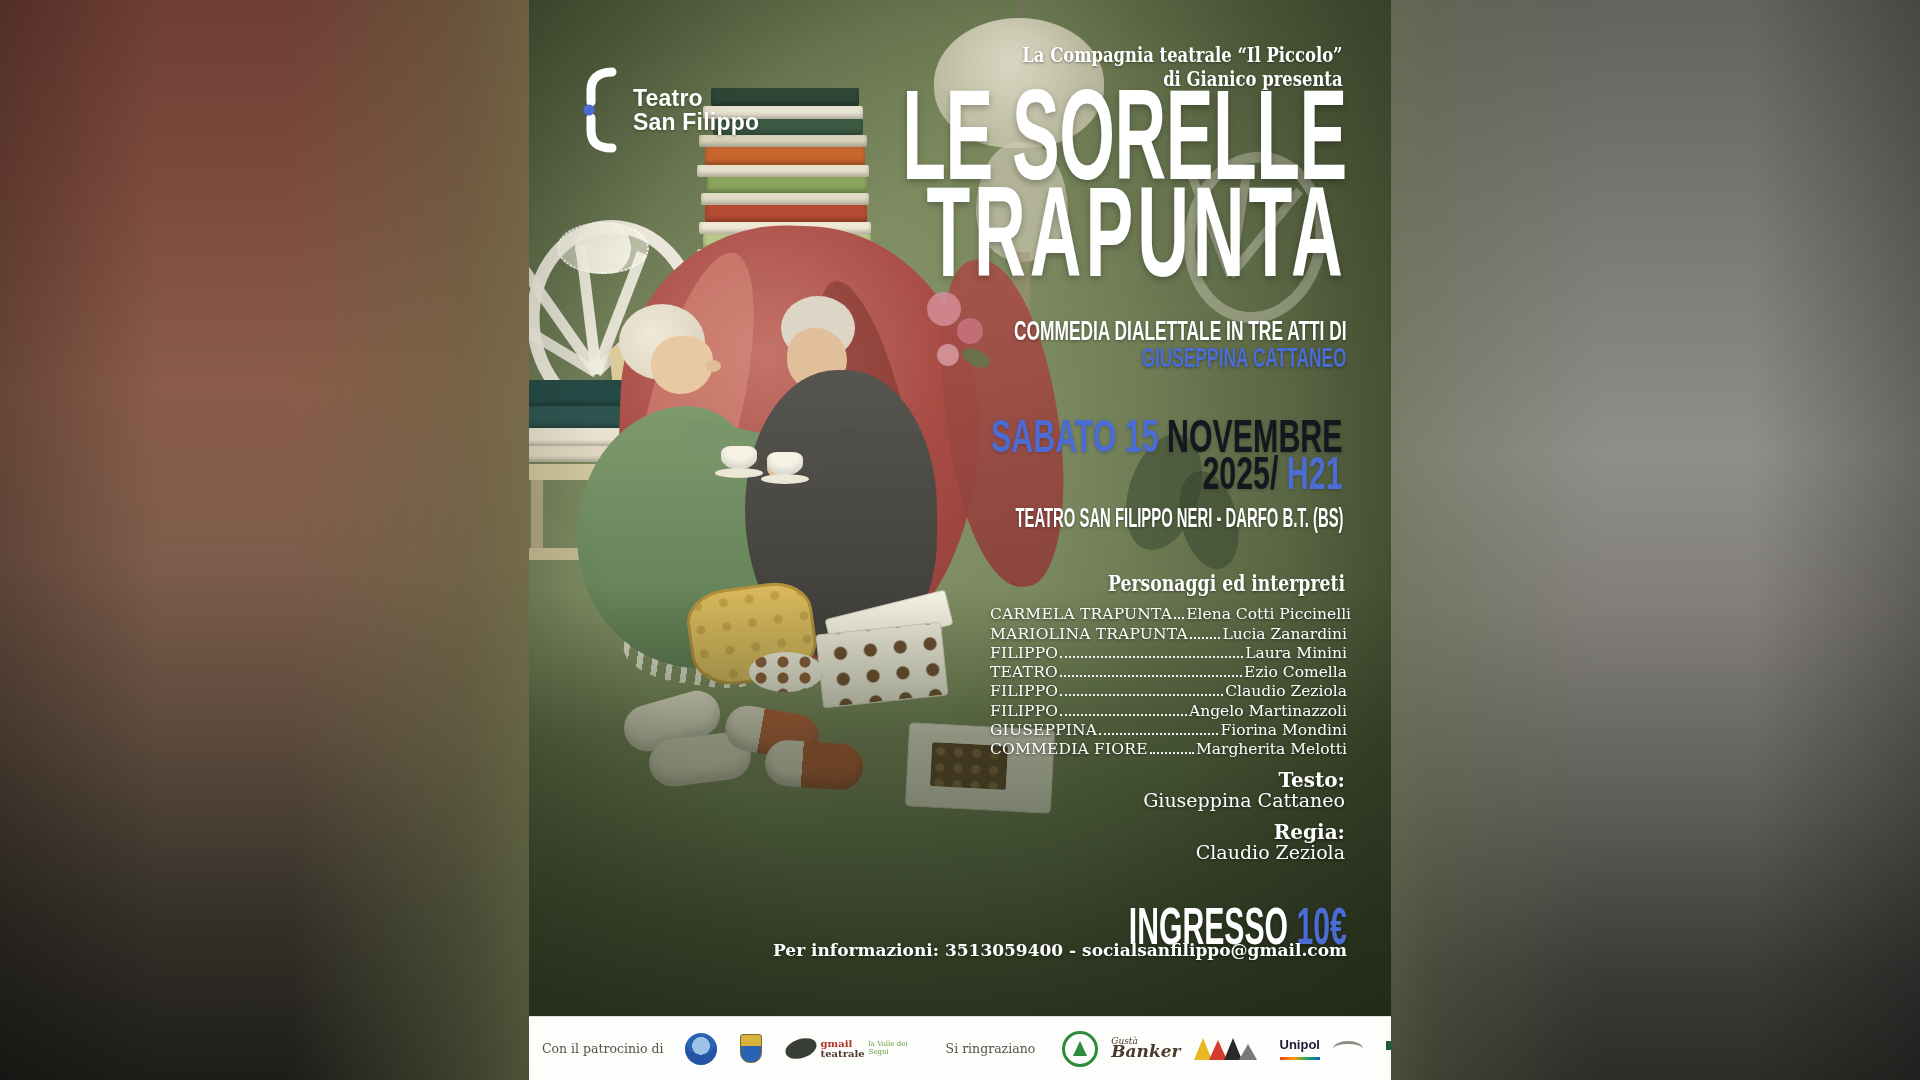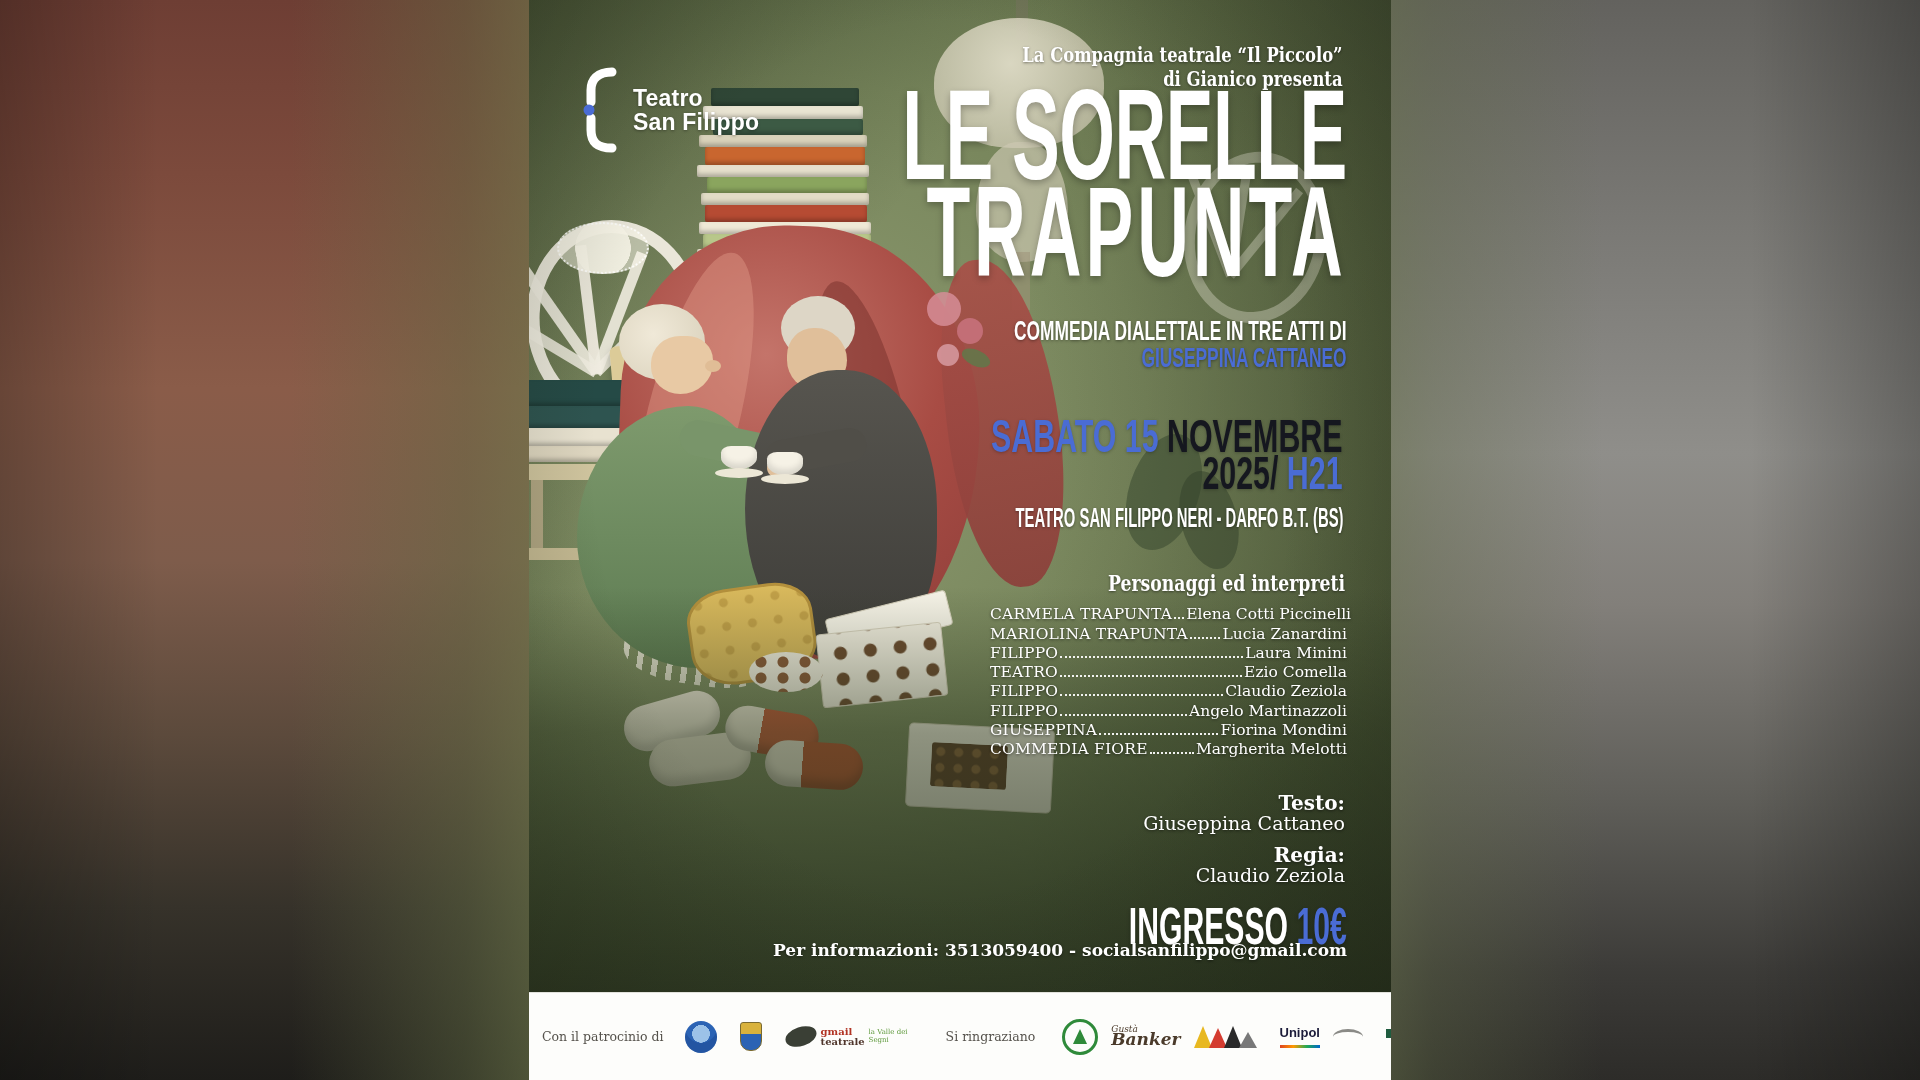--- a/index.html
+++ b/index.html
@@ -50,7 +50,7 @@
   .cast-row .role{white-space:nowrap;letter-spacing:.2px;}
   .cast-row .leader{flex:1;border-bottom:2px dotted rgba(255,255,255,.92);margin:0 2px 4px 2px;min-width:10px;}
   .cast-row .actor{white-space:nowrap;}
-  .credits{right:46px;top:793px;text-align:right;color:#fff;text-shadow:0 1px 3px rgba(0,0,0,.55);}
+  .credits{right:46px;top:770px;text-align:right;color:#fff;text-shadow:0 1px 3px rgba(0,0,0,.55);}
   .credit{margin-bottom:12px;}
   .credit .lbl{font-weight:700;font-size:20px;line-height:20px;}
   .credit .nm{font-size:19px;line-height:20px;}

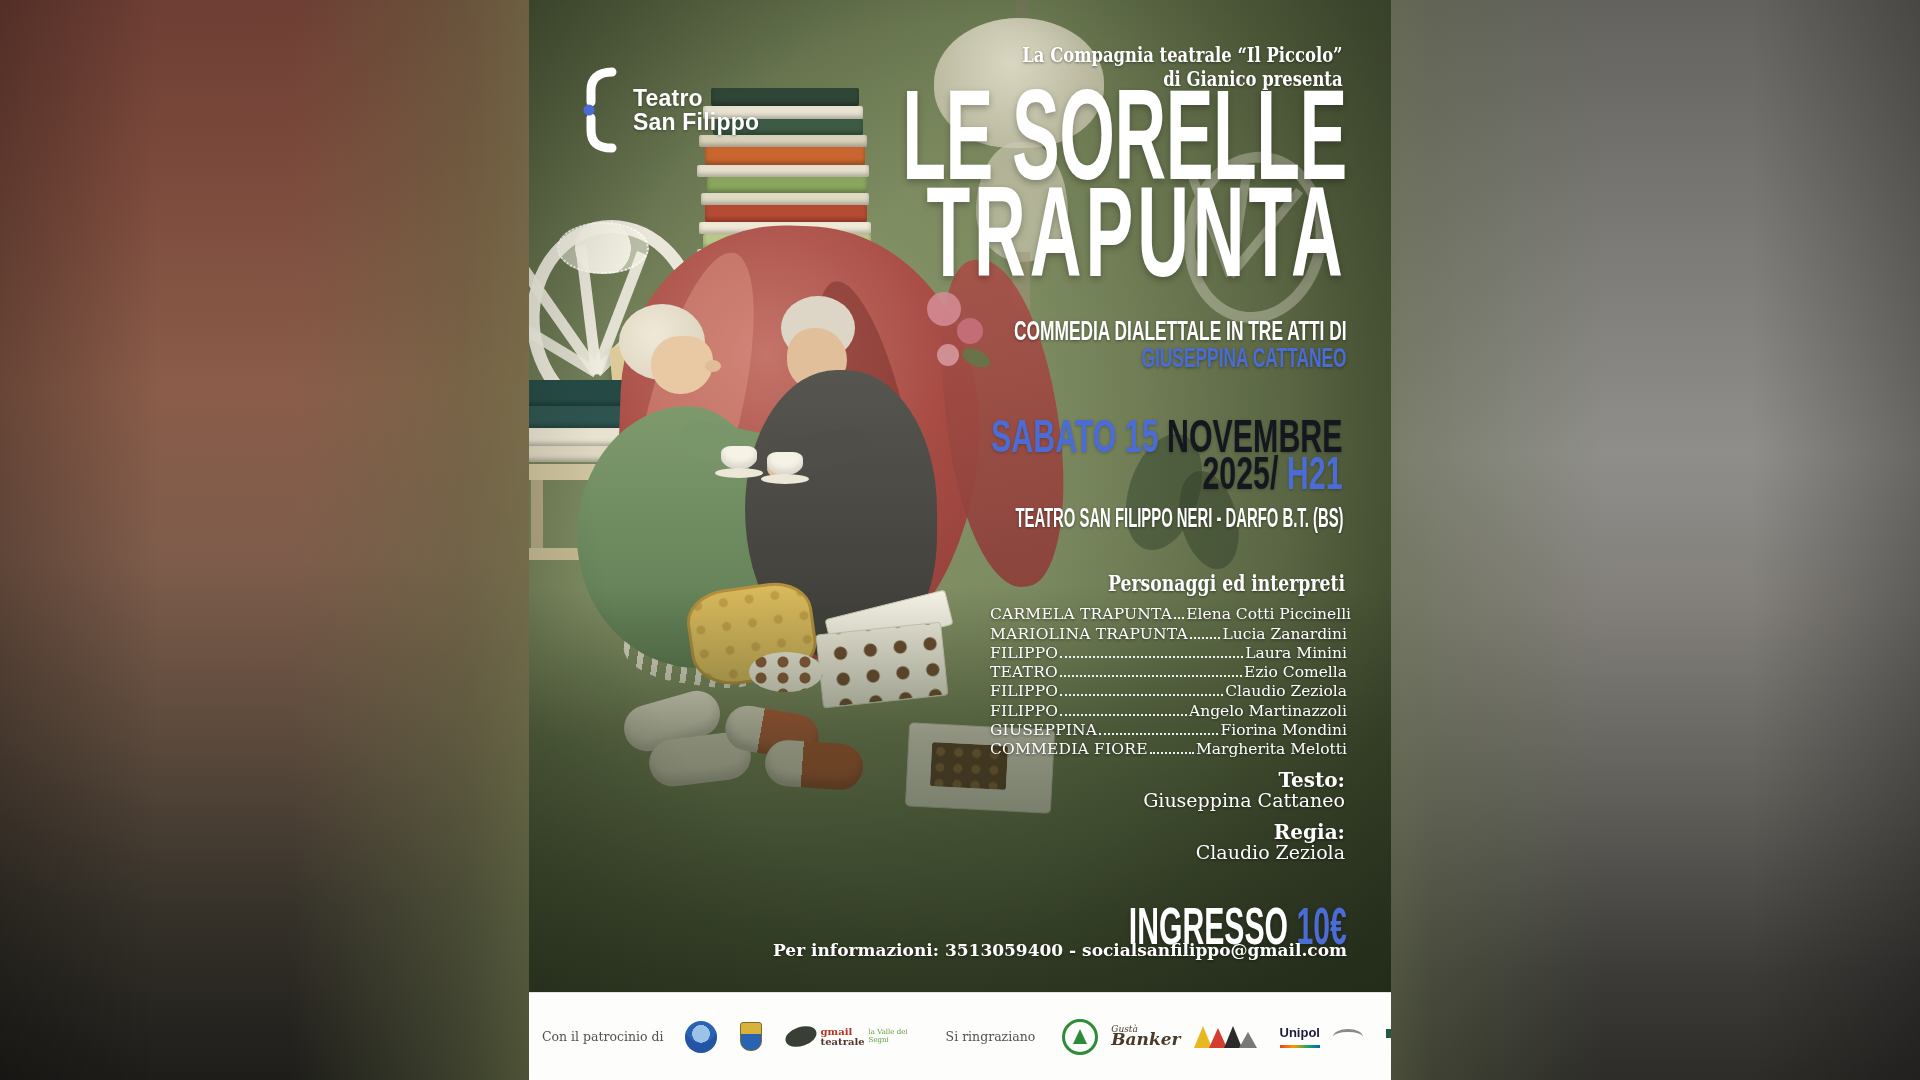--- a/index.html
+++ b/index.html
@@ -65,7 +65,7 @@
 
   
   .footer{position:absolute;left:0;right:0;bottom:0;height:63px;background:#fdfdfb;border-top:1px solid #e2e2dc;
-    display:flex;align-items:center;padding:12px 13px;gap:13px;font-family:"DejaVu Serif",serif;}
+    display:flex;align-items:center;padding:0 13px;gap:13px;font-family:"DejaVu Serif",serif;}
   .flabel{font-size:12.5px;color:#55524c;white-space:nowrap;}
   .flogo{display:flex;align-items:center;gap:4px;flex:none;}
   .circ-blue{width:32px;height:32px;border-radius:50%;background:radial-gradient(circle at 50% 40%,#9cc2e8 0 35%,#2b63b4 36% 100%);

